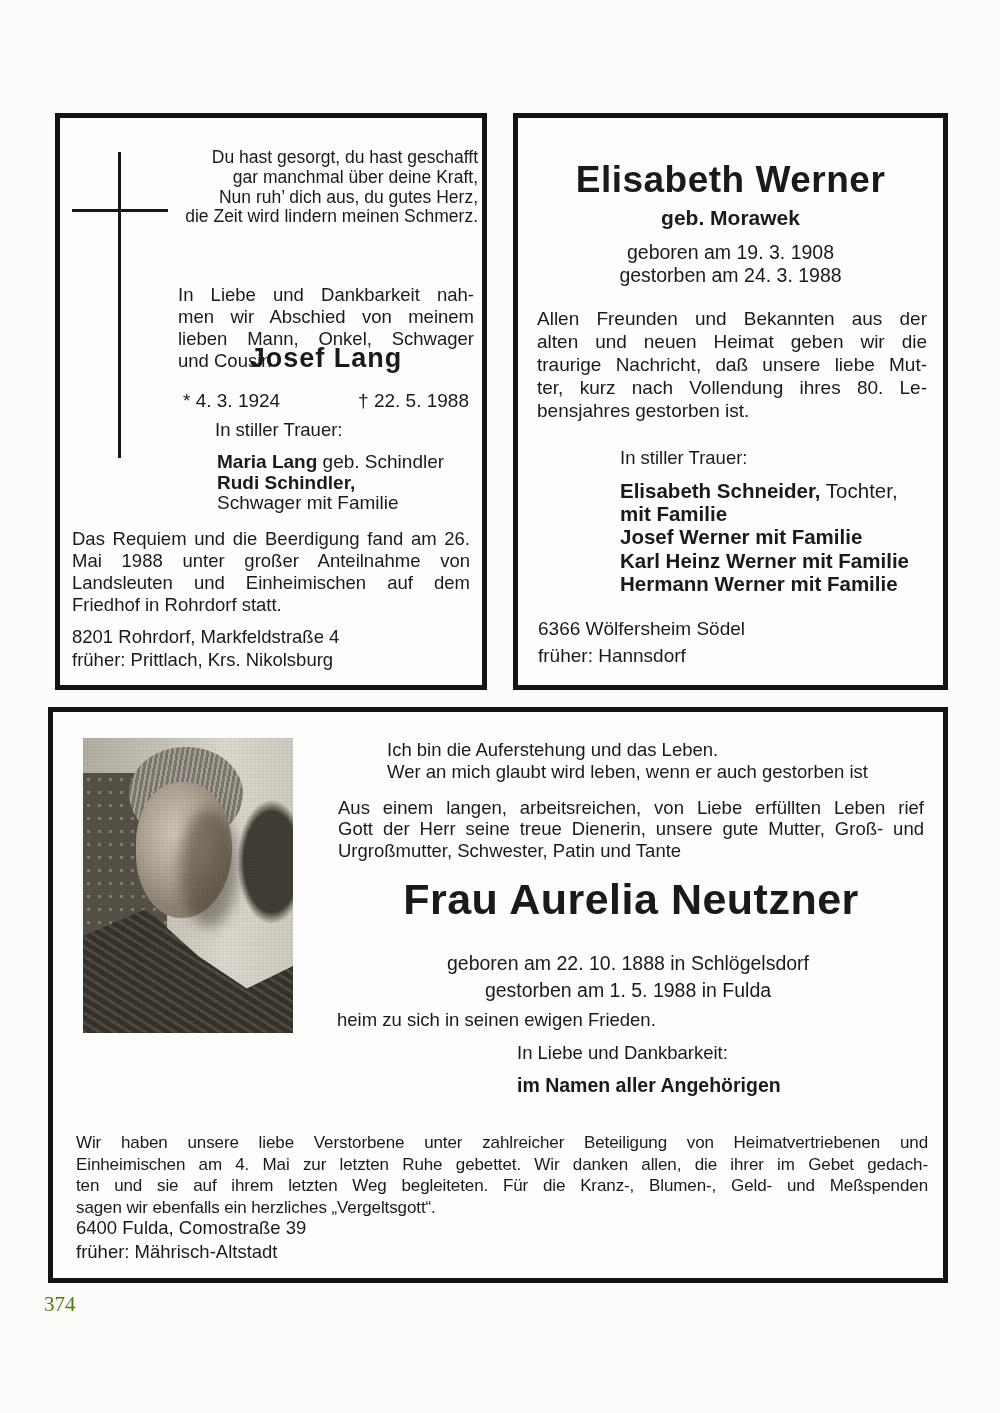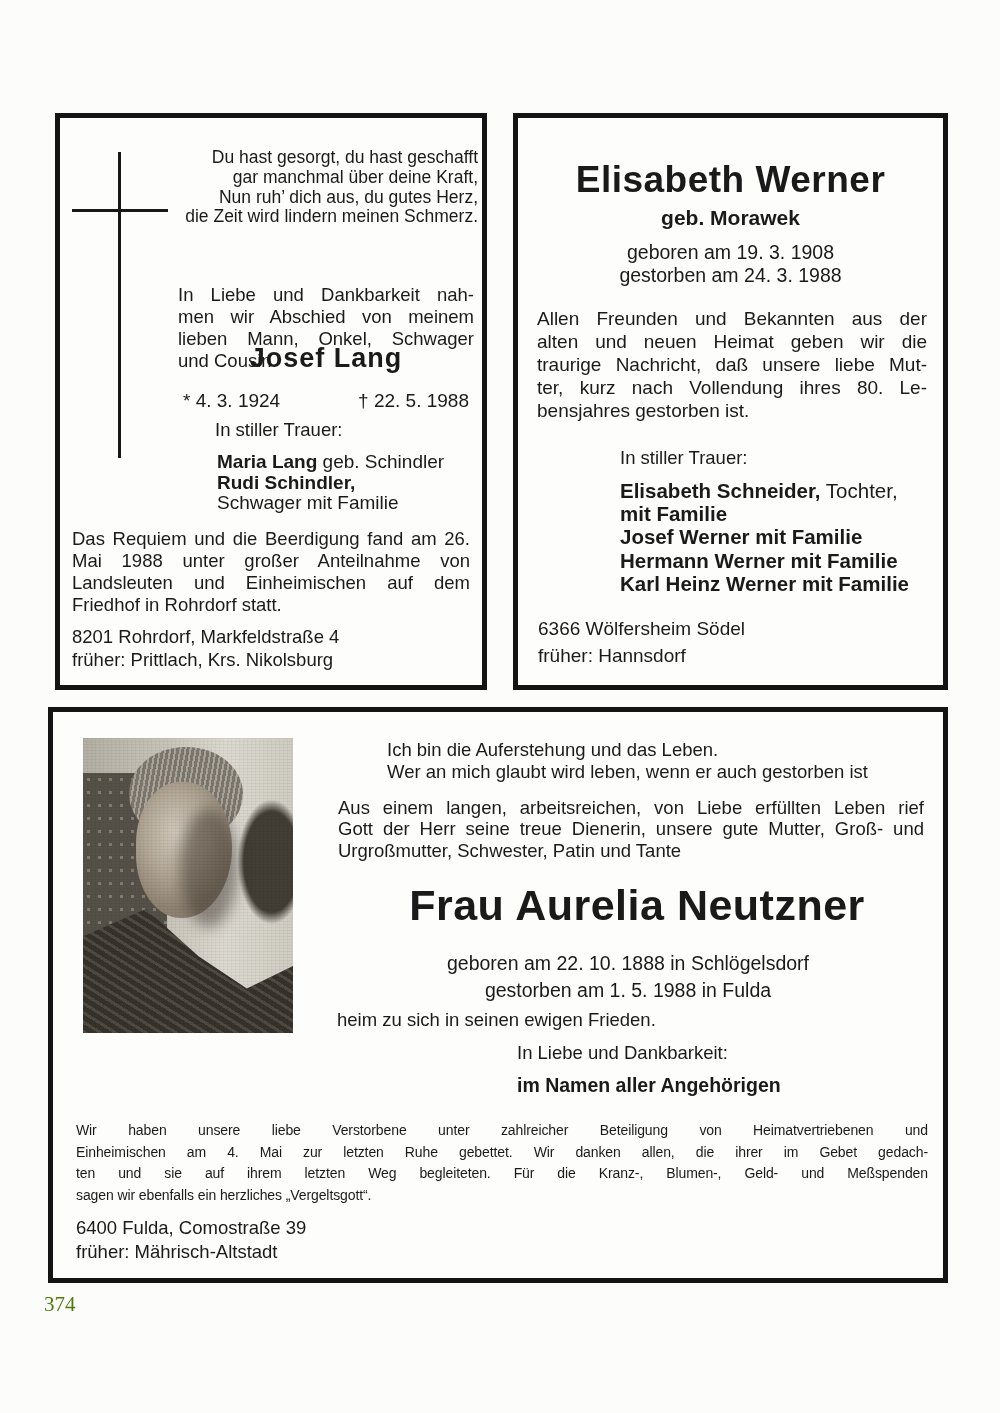--- a/index.html
+++ b/index.html
@@ -148,8 +148,8 @@
       <div class="m-line"><b data-bind="werner.mourners.0.bold">Elisabeth Schneider,</b><span data-bind="werner.mourners.0.regular"> Tochter,</span></div>
       <div class="m-line"><b data-bind="werner.mourners.1.bold">mit Familie</b><span data-bind="werner.mourners.1.regular"></span></div>
       <div class="m-line"><b data-bind="werner.mourners.2.bold">Josef Werner mit Familie</b><span data-bind="werner.mourners.2.regular"></span></div>
+      <div class="m-line"><b data-bind="werner.mourners.4.bold">Karl Heinz Werner mit Familie</b><span data-bind="werner.mourners.4.regular"></span></div>
       <div class="m-line"><b data-bind="werner.mourners.3.bold">Hermann Werner mit Familie</b><span data-bind="werner.mourners.3.regular"></span></div>
-      <div class="m-line"><b data-bind="werner.mourners.4.bold">Karl Heinz Werner mit Familie</b><span data-bind="werner.mourners.4.regular"></span></div>
     </div>
     <div class="wer-address" data-bind="werner.address">6366 Wölfersheim Södel</div>
     <div class="wer-former" data-bind="werner.former">früher: Hannsdorf</div>

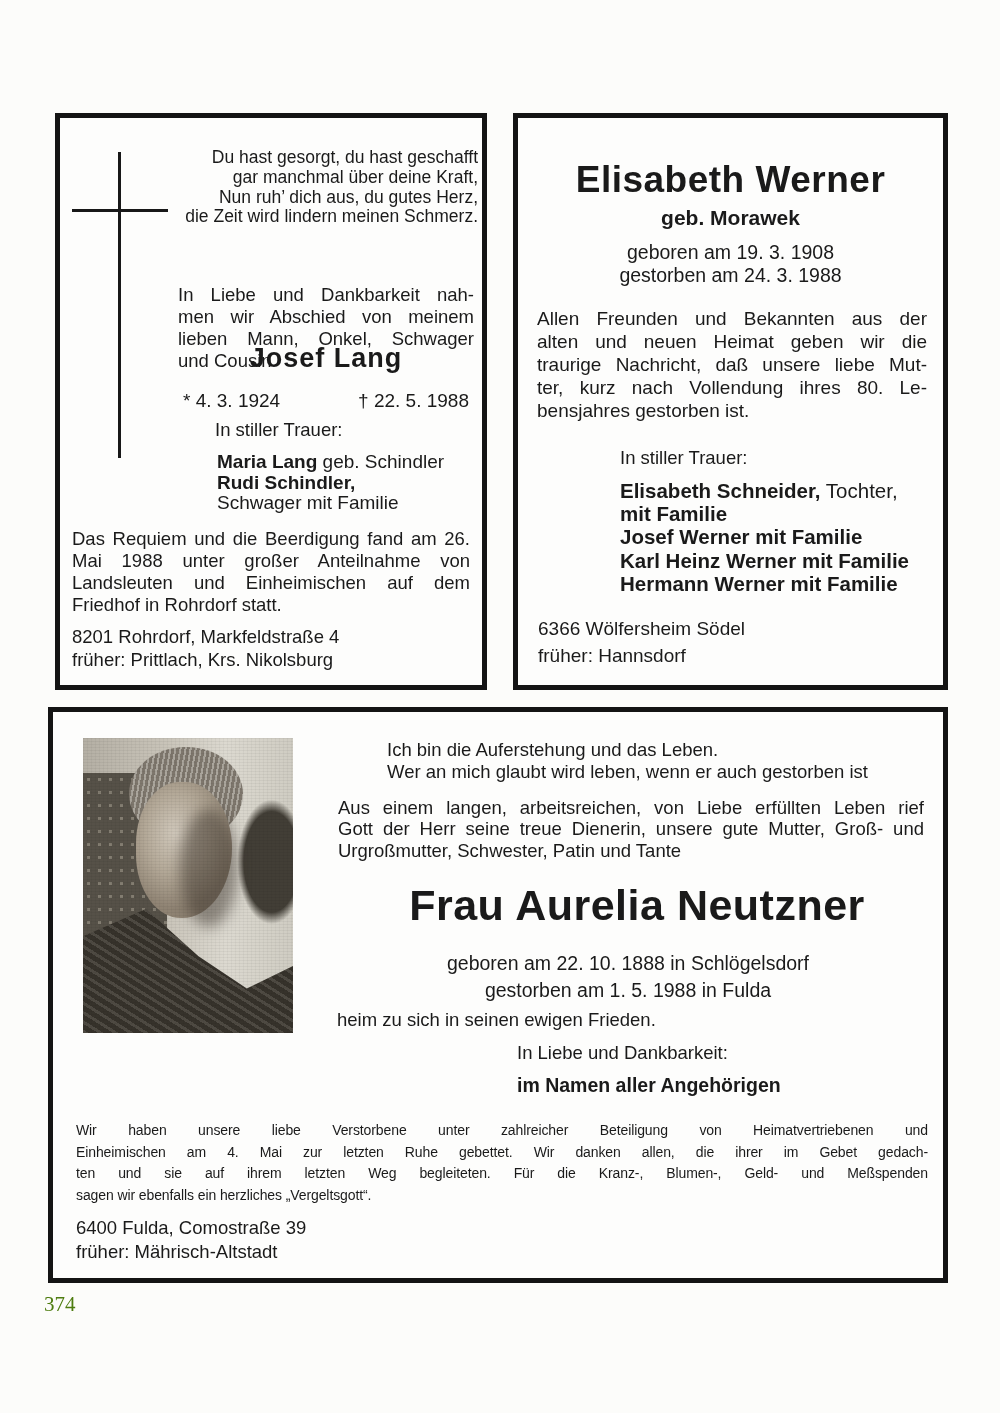--- a/index.html
+++ b/index.html
@@ -74,7 +74,7 @@
     repeating-linear-gradient(90deg,rgba(0,0,0,.035) 0 1px,transparent 1px 4px);}
   .neu-quote{left:334px;top:27px;font-size:18.5px;line-height:22px;}
   .neu-intro{left:285px;top:85px;width:586px;font-size:18.5px;line-height:21.3px;}
-  .neu-name{left:220px;top:160px;width:710px;margin:9px;text-align:center;
+  .neu-name{left:220px;top:160px;width:710px;margin:3px;text-align:center;
     font-size:43px;font-weight:700;letter-spacing:.5px;}
   .neu-nee{left:220px;top:212px;width:710px;text-align:center;font-size:21px;font-weight:700;}
   .neu-born{left:220px;top:240px;width:710px;text-align:center;font-size:19.5px;}

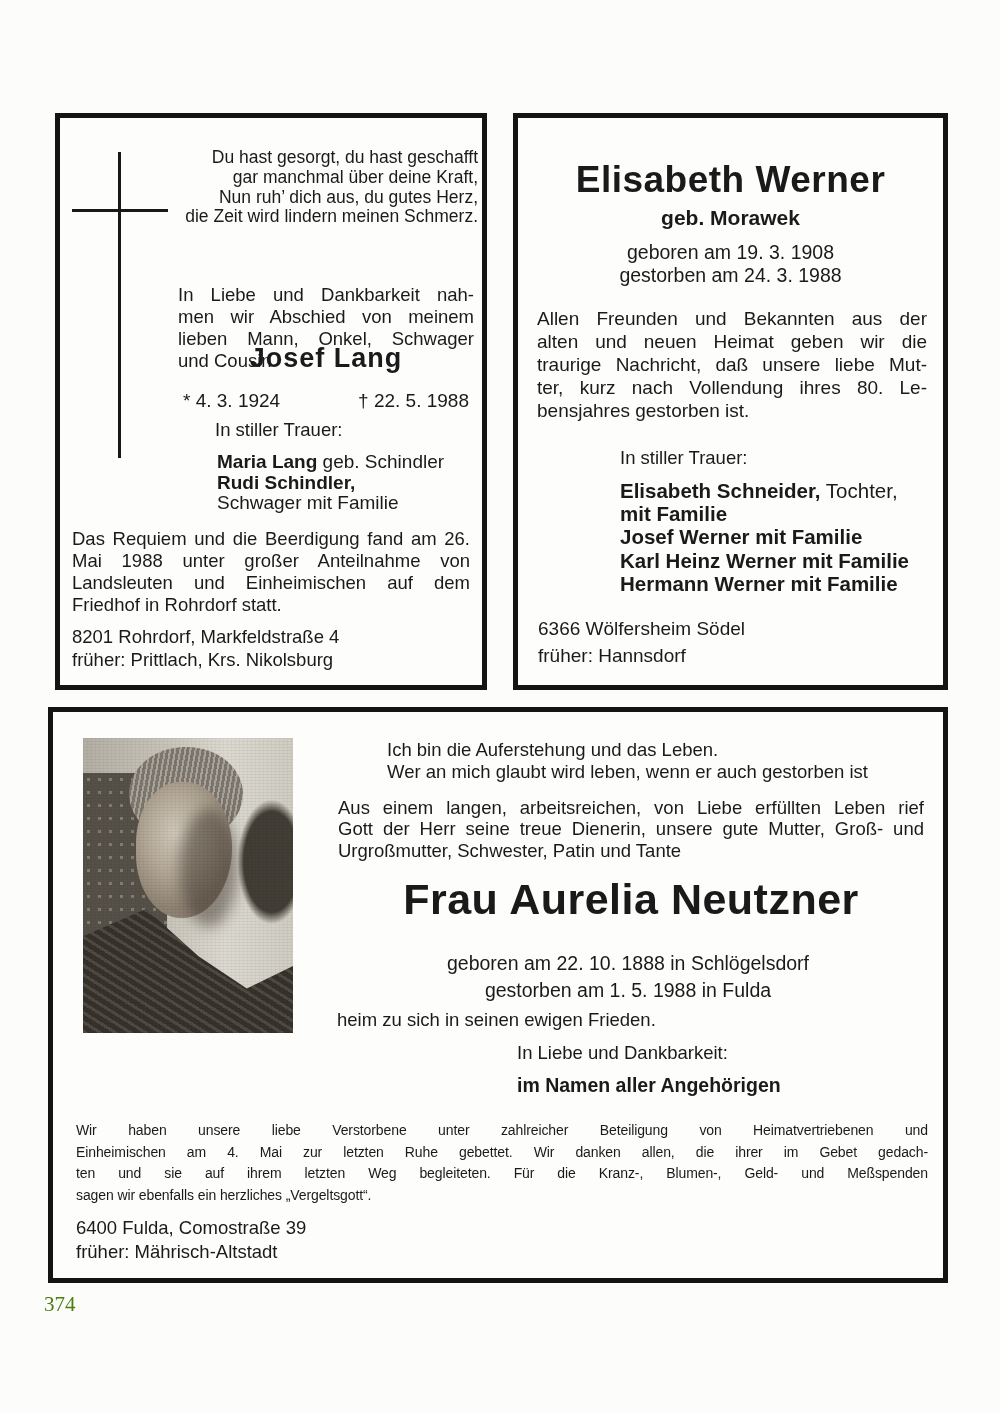--- a/index.html
+++ b/index.html
@@ -82,7 +82,7 @@
   .neu-outro{left:284px;top:297px;font-size:18.5px;}
   .neu-thanks{left:464px;top:330px;font-size:18.5px;}
   .neu-mourners{left:464px;top:362px;font-size:19.5px;line-height:22.5px;width:430px;}
-  .neu-funeral{left:23px;top:408px;width:852px;font-size:14px;line-height:21.6px;letter-spacing:-.1px;}
+  .neu-funeral{left:23px;top:420px;width:852px;font-size:17px;line-height:21.6px;letter-spacing:-.1px;}
   .neu-address{left:23px;top:505px;font-size:18.5px;}
   .neu-former{left:23px;top:529px;font-size:18.5px;}
 

